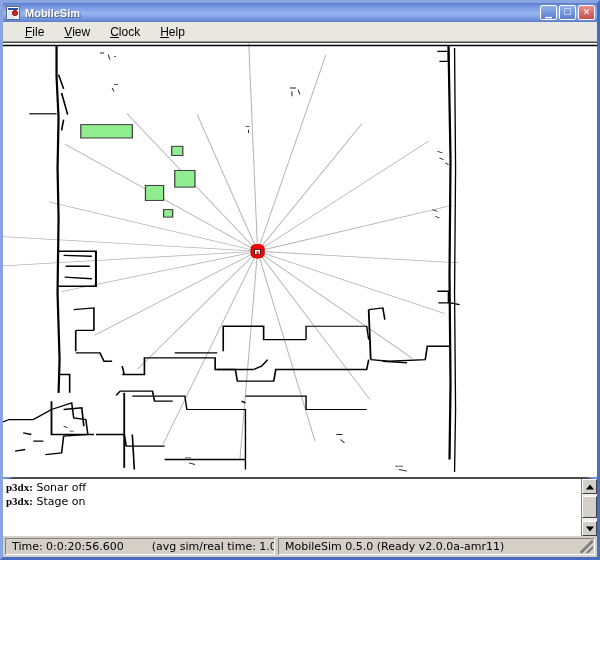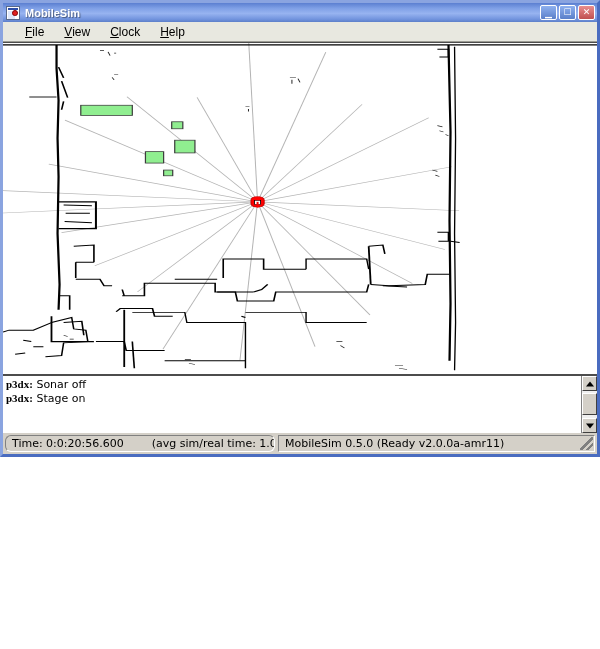--- a/index.html
+++ b/index.html
@@ -16,7 +16,7 @@
   #app-window {
     position: absolute;
     left: 0; top: 0;
-    width: 600px; height: 457px;
+    width: 600px; height: 560px;
     box-sizing: border-box;
     background: #6f8fd6;
     border: 3px solid;

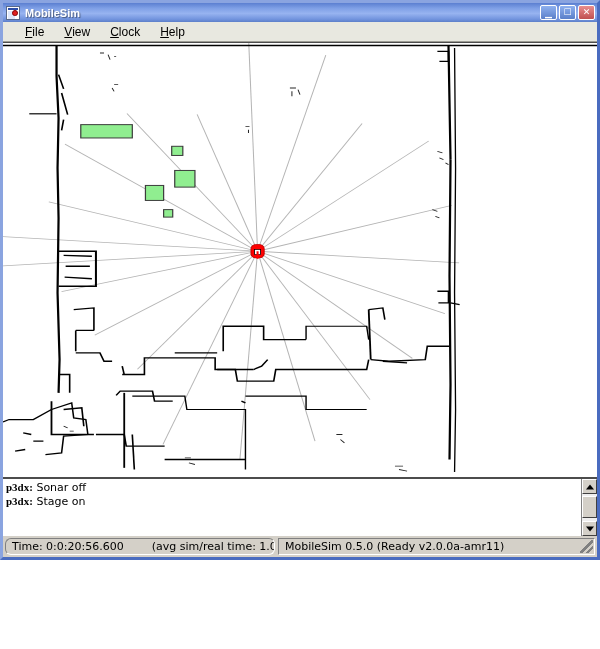--- a/index.html
+++ b/index.html
@@ -127,6 +127,7 @@
     border-top: 2px solid #4c4c4c;
     display: flex;
     box-sizing: border-box;
+    border-radius: 12px;
   }
   #log-list {
     flex: 1 1 auto;

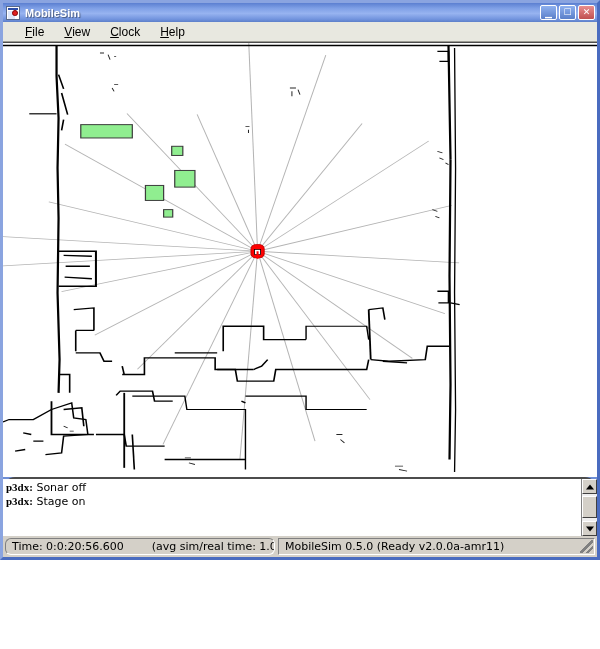--- a/index.html
+++ b/index.html
@@ -205,7 +205,7 @@
     white-space: nowrap;
     overflow: hidden;
   }
-  #status-left { flex: 0 0 270px; gap: 28px; border-radius: 6px; }
+  #status-left { flex: 0 0 270px; gap: 28px; }
   #status-left span { display: inline-block; }
   #status-right { flex: 1 1 auto; position: relative; }
   #resize-grip {

